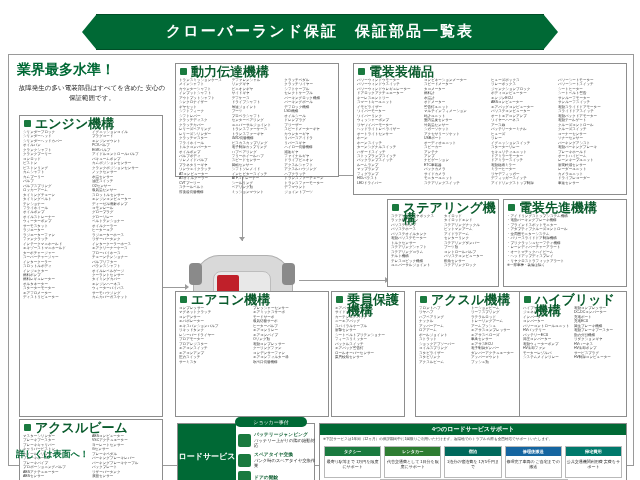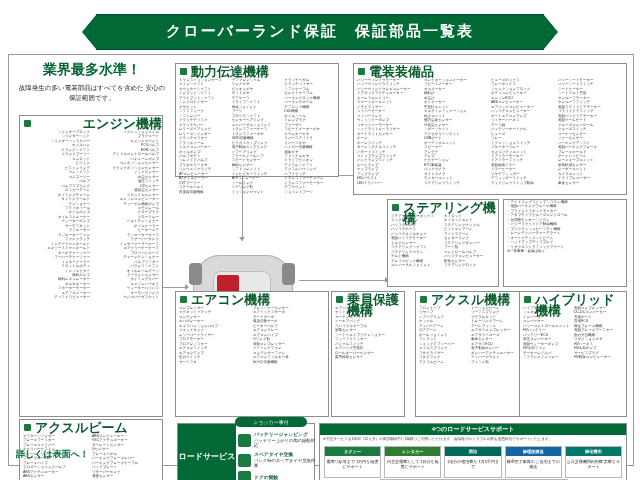--- a/index.html
+++ b/index.html
@@ -44,7 +44,7 @@
   .headline{position:absolute;left:8px;top:6px;width:150px;}
   .headline .big{
     font-size:14px;font-weight:bold;color:#006935;letter-spacing:0px;
-    text-align:center;
+    text-align:left;
   }
   .headline .sub{
     margin-top:4px;font-size:6.5px;line-height:1.5;color:#222;text-align:center;

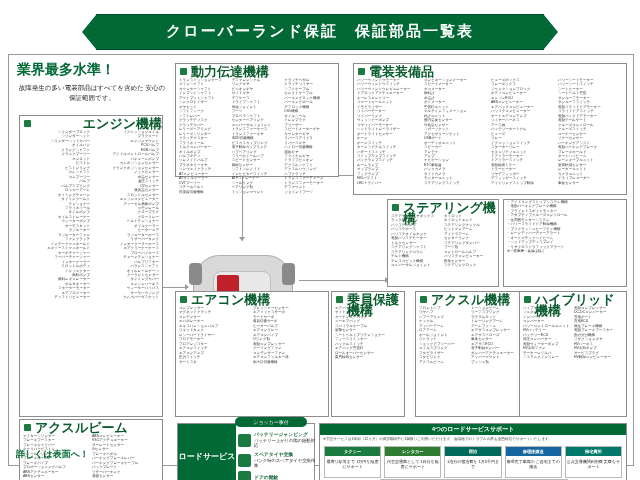--- a/index.html
+++ b/index.html
@@ -196,7 +196,7 @@
       <div class="wheel w4"></div>
     </div>
 
-    <div class="panel" style="left:10px;top:60px;width:142px;height:300px;text-align:right;">
+    <div class="panel" style="left:10px;top:60px;width:142px;height:300px;">
       <div class="ptitle">エンジン機構</div>
       <div class="cols">
         <div class="col">

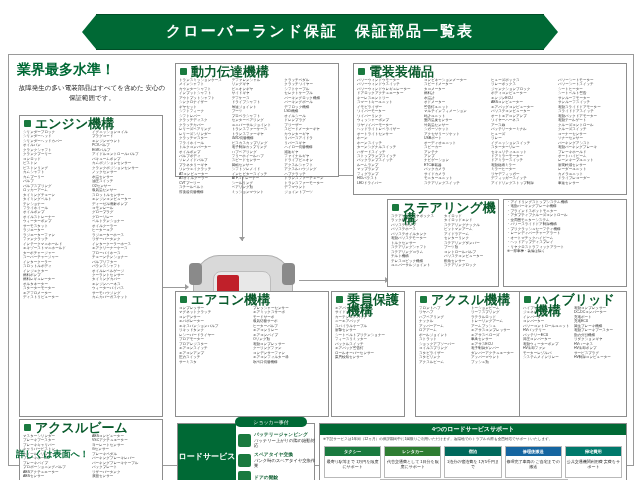--- a/index.html
+++ b/index.html
@@ -547,6 +547,7 @@
     </div>
 
     <div class="panel" style="left:494px;top:144px;width:122px;height:86px;">
+      <div class="ptitle">電装先進機構</div>
       <div class="cols">
         <div class="col">
           <div>・アイドリングストップシステム機構</div>

